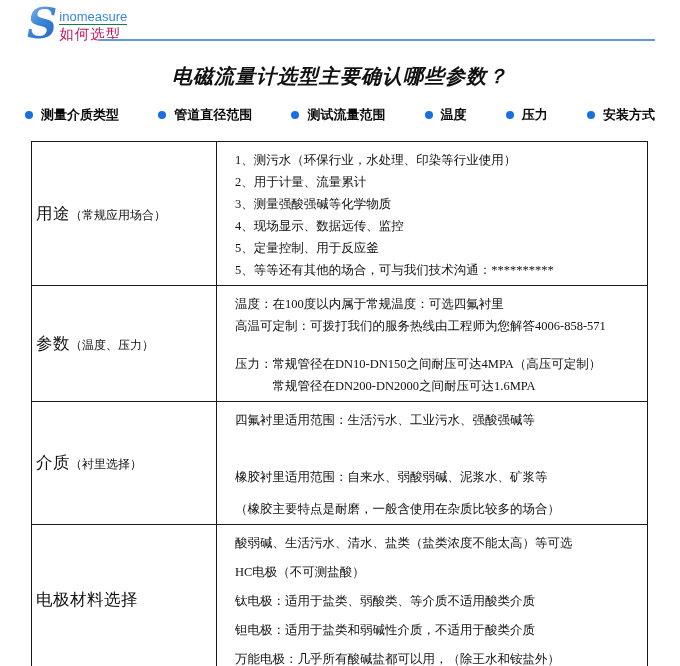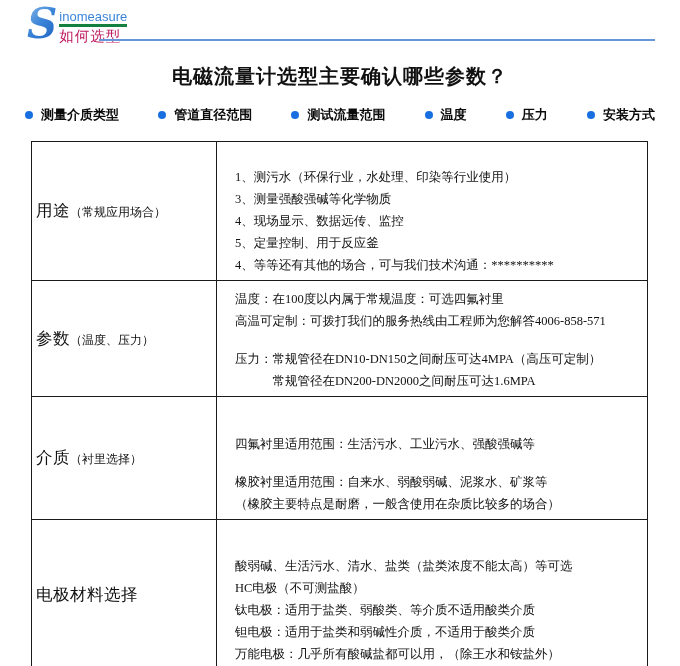--- a/index.html
+++ b/index.html
@@ -22,7 +22,7 @@
     display: inline-block;
     font-family: "Liberation Sans", sans-serif;
     font-size: 13px; color: #3a85d8; line-height: 13px;
-    border-bottom: 3px solid #15803d; padding-bottom: 1px;
+    border-bottom: 1px solid #15803d; padding-bottom: 1px;
   }
   .logo-tagline {
     font-family: "Liberation Sans", sans-serif;

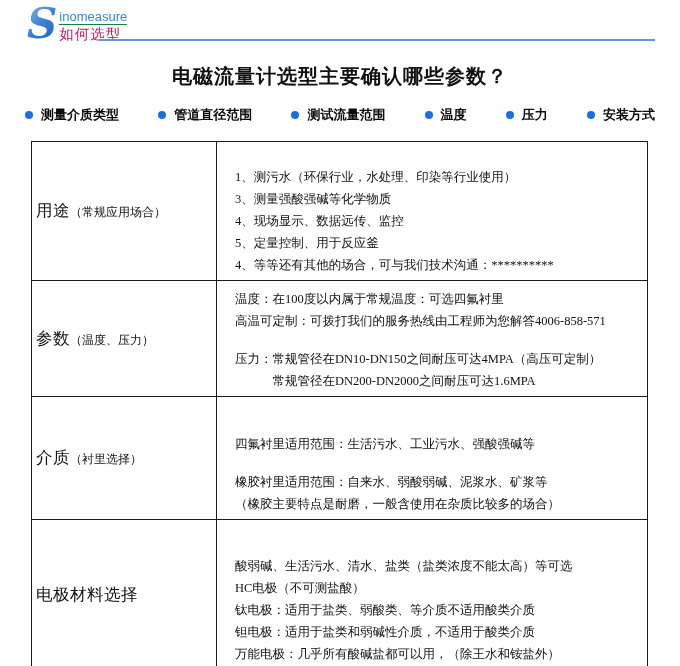--- a/index.html
+++ b/index.html
@@ -33,7 +33,7 @@
   
   .page-title {
     text-align: center; margin-top: 13px;
-    font-size: 20px; font-weight: bold; letter-spacing: 1px;
+    font-size: 20px; font-weight: bold; letter-spacing: 1px; font-style: italic;
   }
 
   

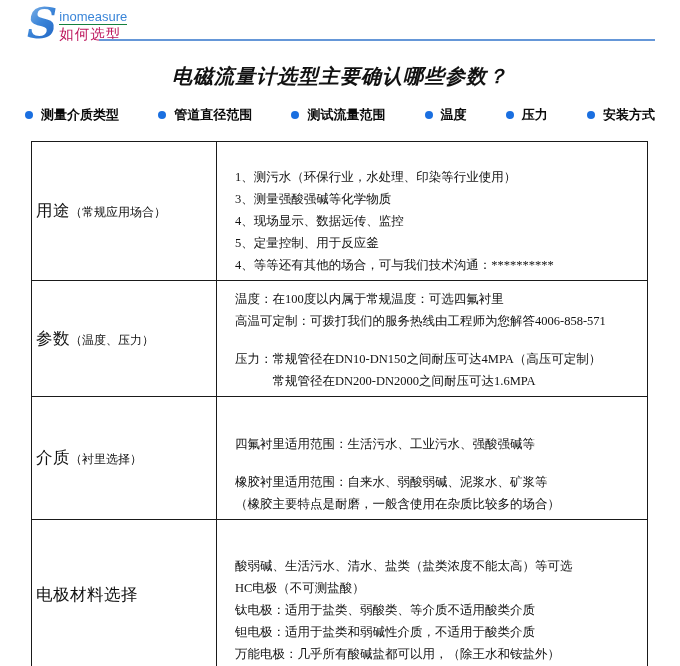--- a/index.html
+++ b/index.html
@@ -54,7 +54,7 @@
   }
   .tlabel .main { font-size: 16.5px; letter-spacing: 0.5px; }
   .tlabel .sub { font-size: 12px; }
-  .tcell { flex: 1 1 auto; padding: 7px 8px 4px 18px; display: flex; flex-direction: column; justify-content: flex-end; }
+  .tcell { flex: 1 1 auto; padding: 7px 8px 4px 18px; display: flex; flex-direction: column; justify-content: space-between; }
   .cl { font-size: 12.5px; line-height: 22px; white-space: pre-wrap; }
   .cl:empty { min-height: 16px; }
   .row-1 { min-height: 138px; }

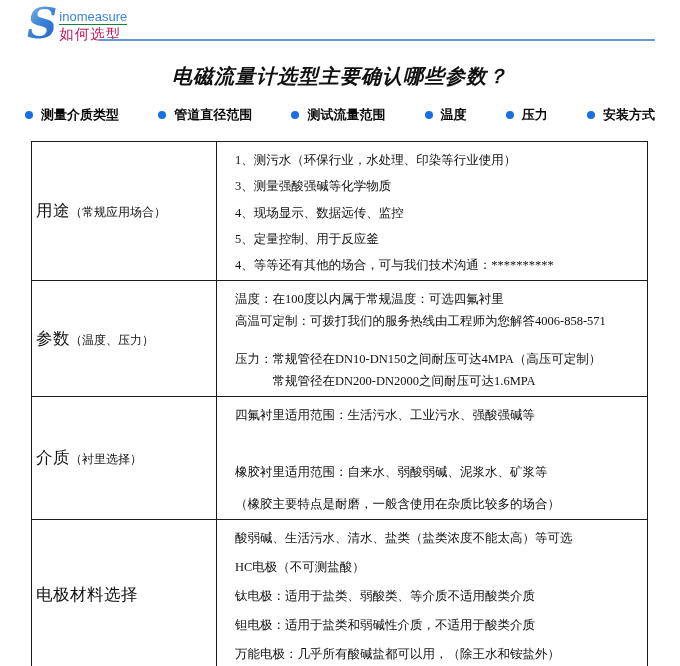--- a/index.html
+++ b/index.html
@@ -115,6 +115,7 @@
     </div>
     <div class="tcell">
       <div class="cl">1、测污水（环保行业，水处理、印染等行业使用）</div>
+      <div class="cl">2、用于计量、流量累计</div>
       <div class="cl">3、测量强酸强碱等化学物质</div>
       <div class="cl">4、现场显示、数据远传、监控</div>
       <div class="cl">5、定量控制、用于反应釜</div>

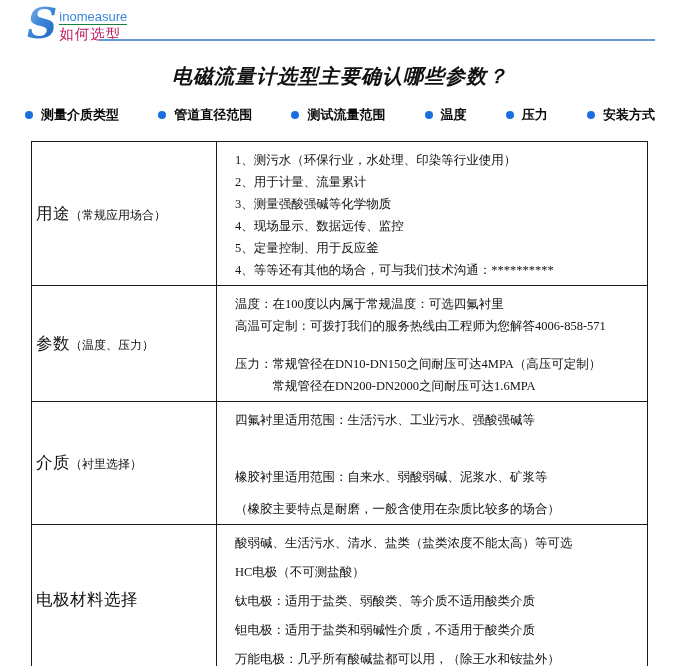--- a/index.html
+++ b/index.html
@@ -119,7 +119,7 @@
       <div class="cl">3、测量强酸强碱等化学物质</div>
       <div class="cl">4、现场显示、数据远传、监控</div>
       <div class="cl">5、定量控制、用于反应釜</div>
-      <div class="cl">4、等等还有其他的场合，可与我们技术沟通：**********</div>
+      <div class="cl">5、等等还有其他的场合，可与我们技术沟通：**********</div>
     </div>
   </div>
 

